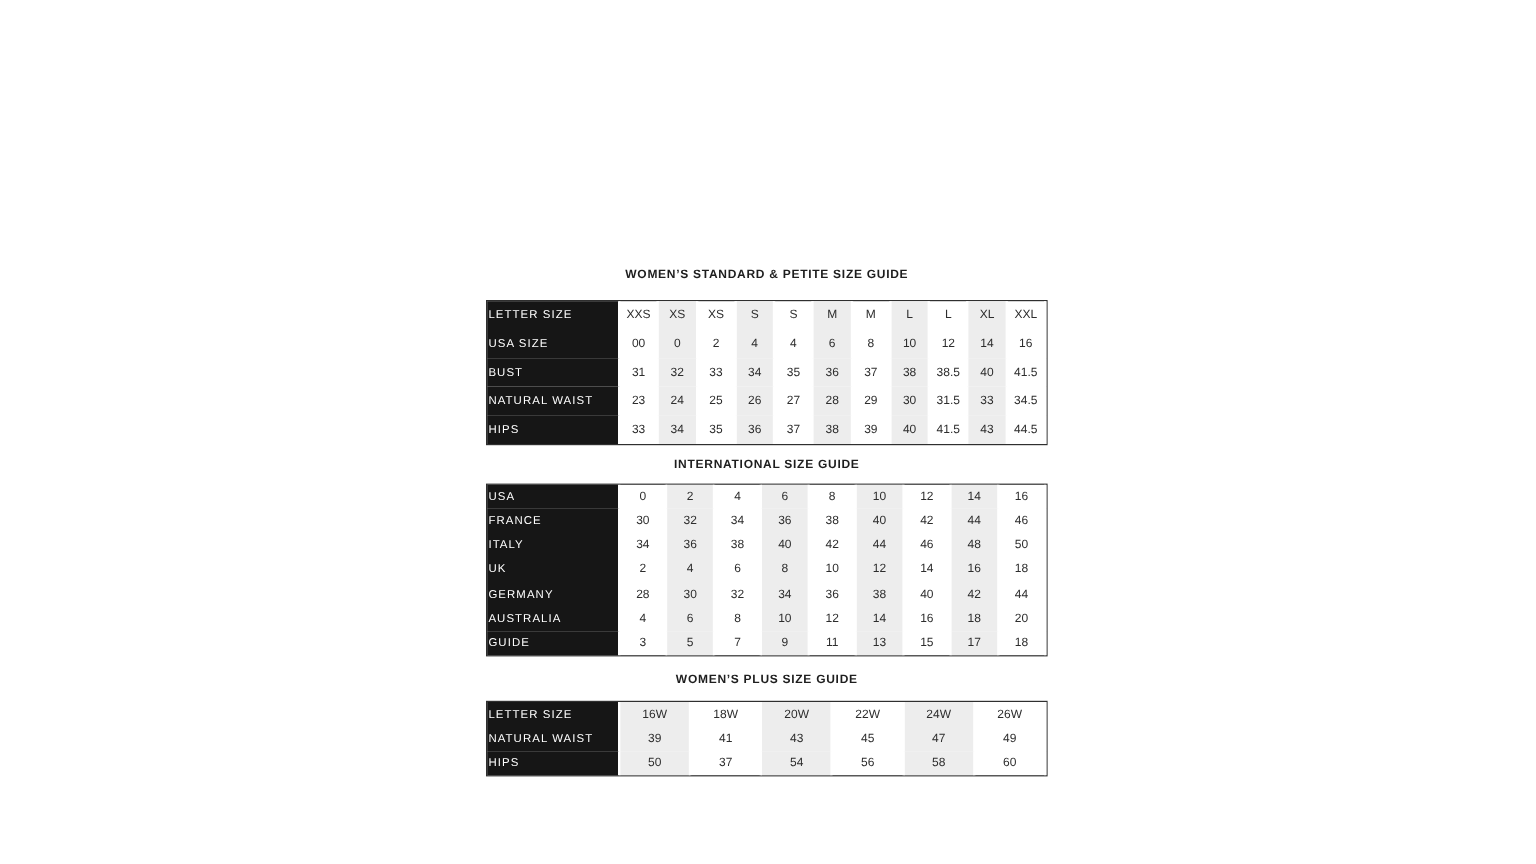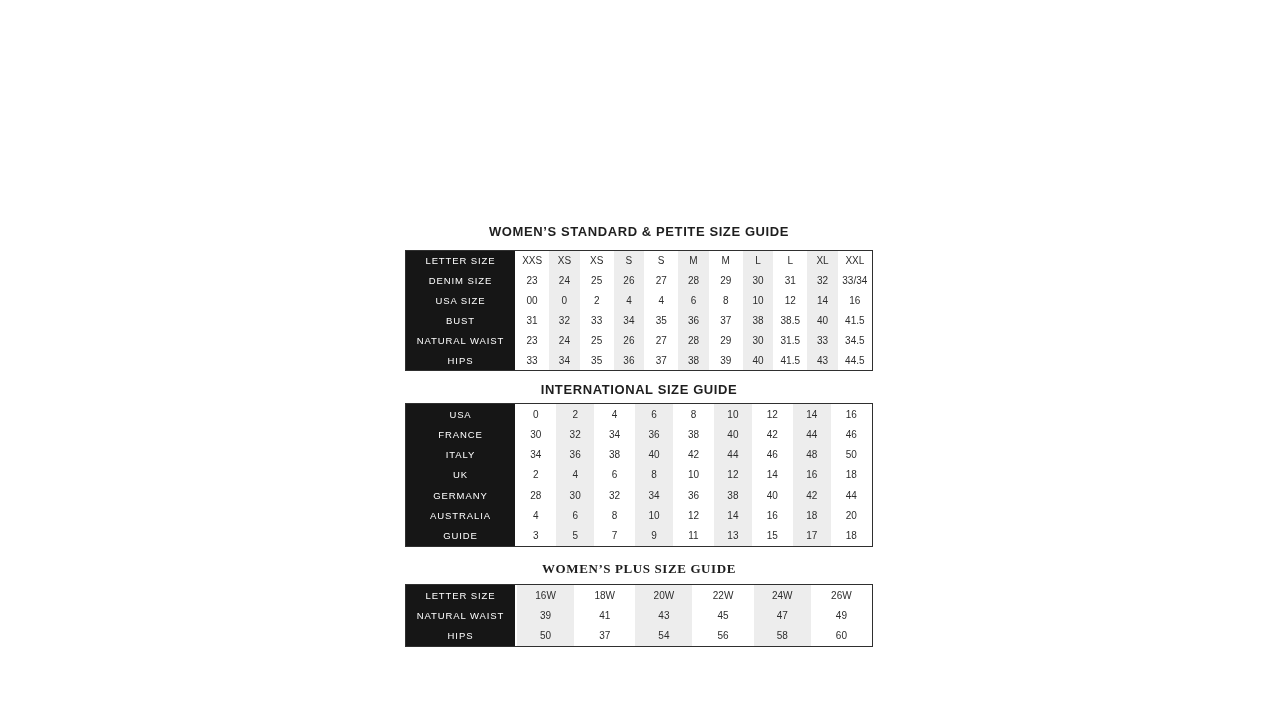--- a/index.html
+++ b/index.html
@@ -15,7 +15,7 @@
   
   .content{position:absolute;left:405px;top:0;width:468px;height:720px;}
 
-  .tbl-title{position:absolute;left:0;width:468px;text-align:center;font-size:13px;font-weight:700;
+  .tbl-title{position:absolute;left:0;width:468px;text-align:center;font-size:10px;font-weight:700;
              letter-spacing:0.6px;color:var(--title,#1e1e1e);white-space:nowrap;}
   .title-0{top:224px;}
   .title-1{top:382px;}

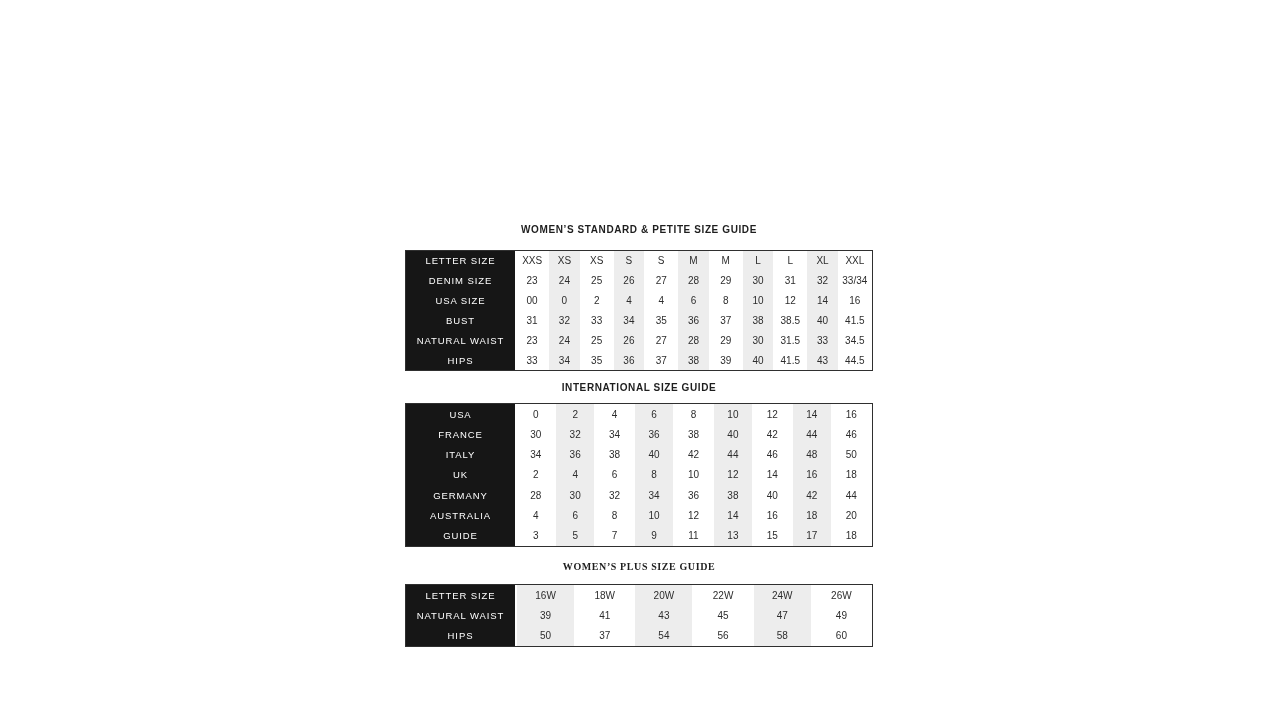--- a/index.html
+++ b/index.html
@@ -29,7 +29,7 @@
 
   table{border-collapse:collapse;table-layout:fixed;width:100%;height:100%;}
   th{width:107px;background:var(--header_bg,#161616);color:var(--header_text,#ffffff);
-     font-weight:400;font-size:9.5px;letter-spacing:0.9px;text-align:center;}
+     font-weight:400;font-size:9.5px;letter-spacing:0.9px;text-align:left;}
   td{text-align:center;font-size:10px;color:var(--cell_text,#2d2d2d);
      border-left:2px solid #ffffff;border-right:2px solid #ffffff;}
   td.band{background:var(--band,#ededed);}

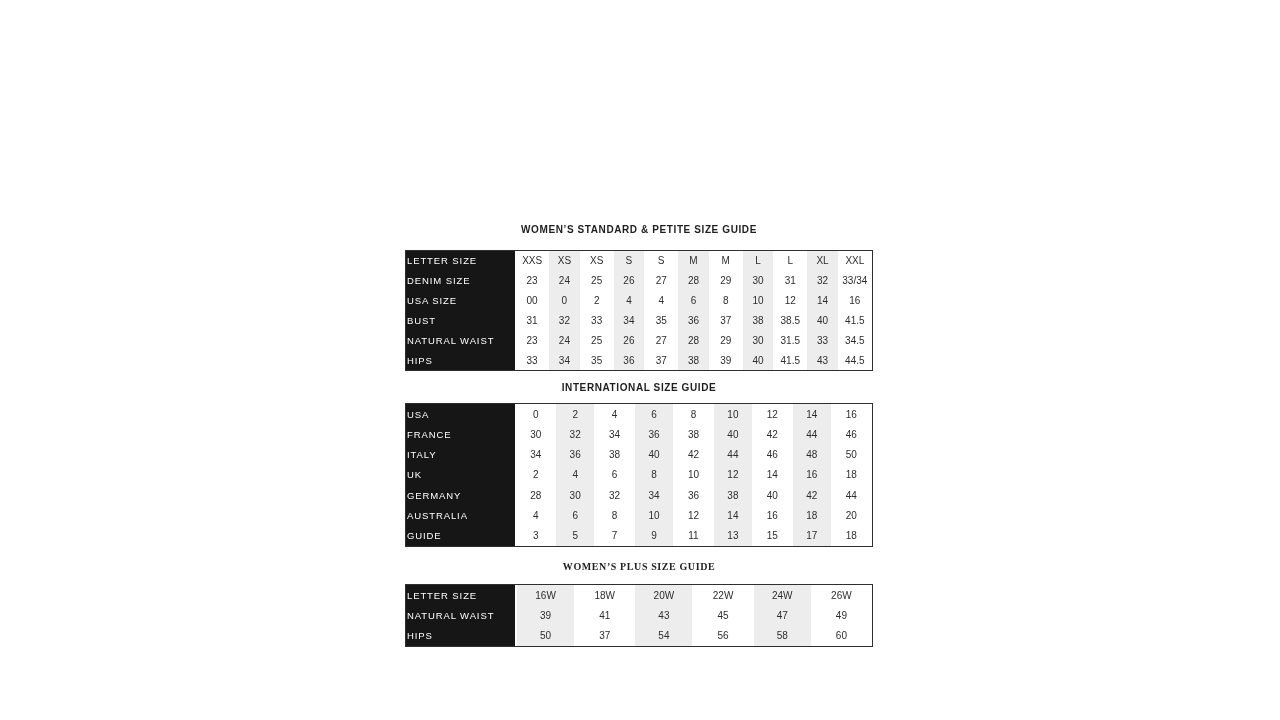--- a/index.html
+++ b/index.html
@@ -61,20 +61,6 @@
               <td>XXL</td>
             </tr>
             <tr>
-              <th>DENIM SIZE</th>
-              <td>23</td>
-              <td class="band">24</td>
-              <td>25</td>
-              <td class="band">26</td>
-              <td>27</td>
-              <td class="band">28</td>
-              <td>29</td>
-              <td class="band">30</td>
-              <td>31</td>
-              <td class="band">32</td>
-              <td>33/34</td>
-            </tr>
-            <tr>
               <th>USA SIZE</th>
               <td>00</td>
               <td class="band">0</td>

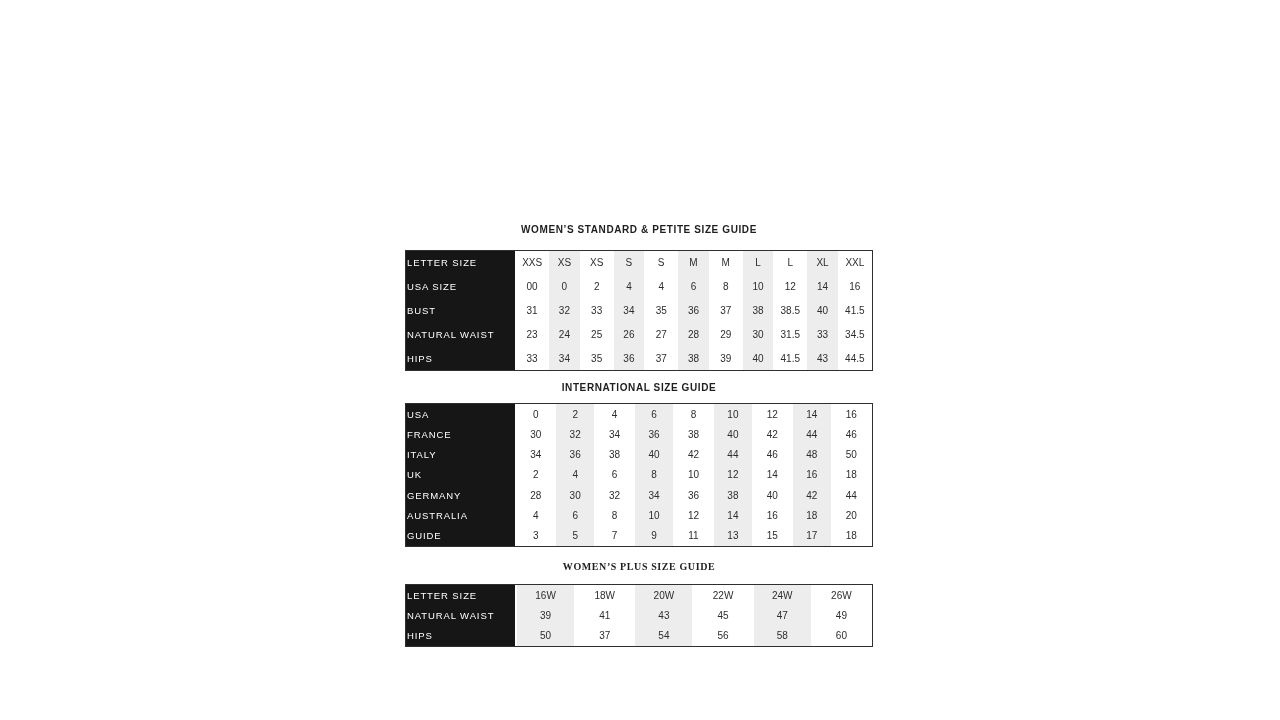--- a/index.html
+++ b/index.html
@@ -19,7 +19,7 @@
              letter-spacing:0.6px;color:var(--title,#1e1e1e);white-space:nowrap;}
   .title-0{top:224px;}
   .title-1{top:382px;}
-  .title-2{top:561px;font-family:Liberation Serif, serif;}
+  .title-2{top:561px;}
 
   .tbl-wrap{position:absolute;left:0;width:468px;box-sizing:border-box;
             border:1px solid var(--table_border,#2f2f2f);background:#ffffff;}

